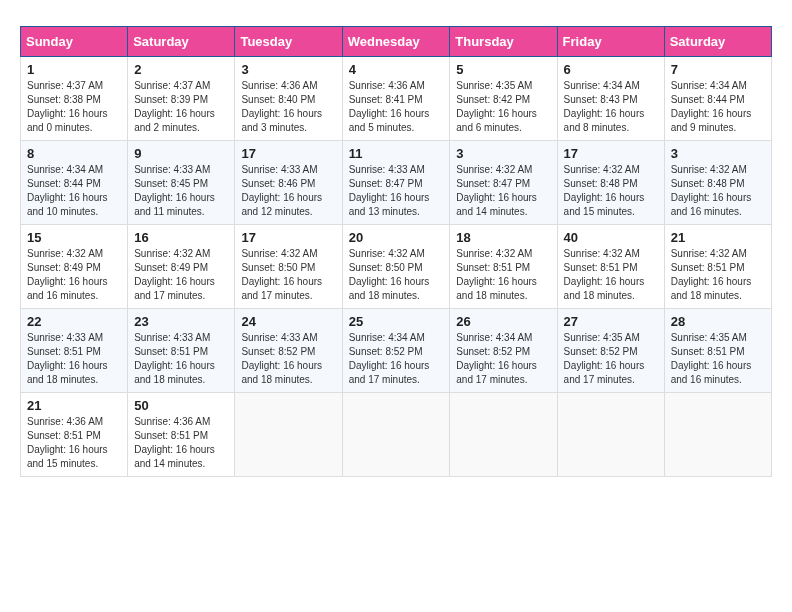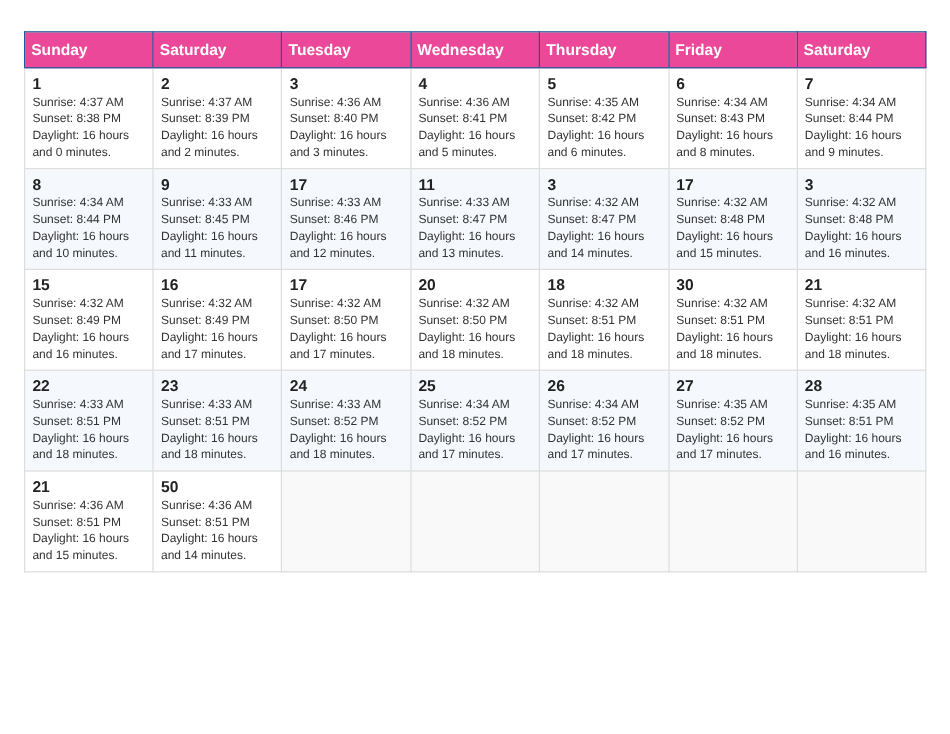--- a/index.html
+++ b/index.html
@@ -261,7 +261,7 @@
         </span>
       </td>
         <td>
-        <span class="day-number">30</span>
+        <span class="day-number">40</span>
         <span class="day-info">
           Sunrise: 4:32 AM<br>
           Sunset: 8:51 PM<br>

